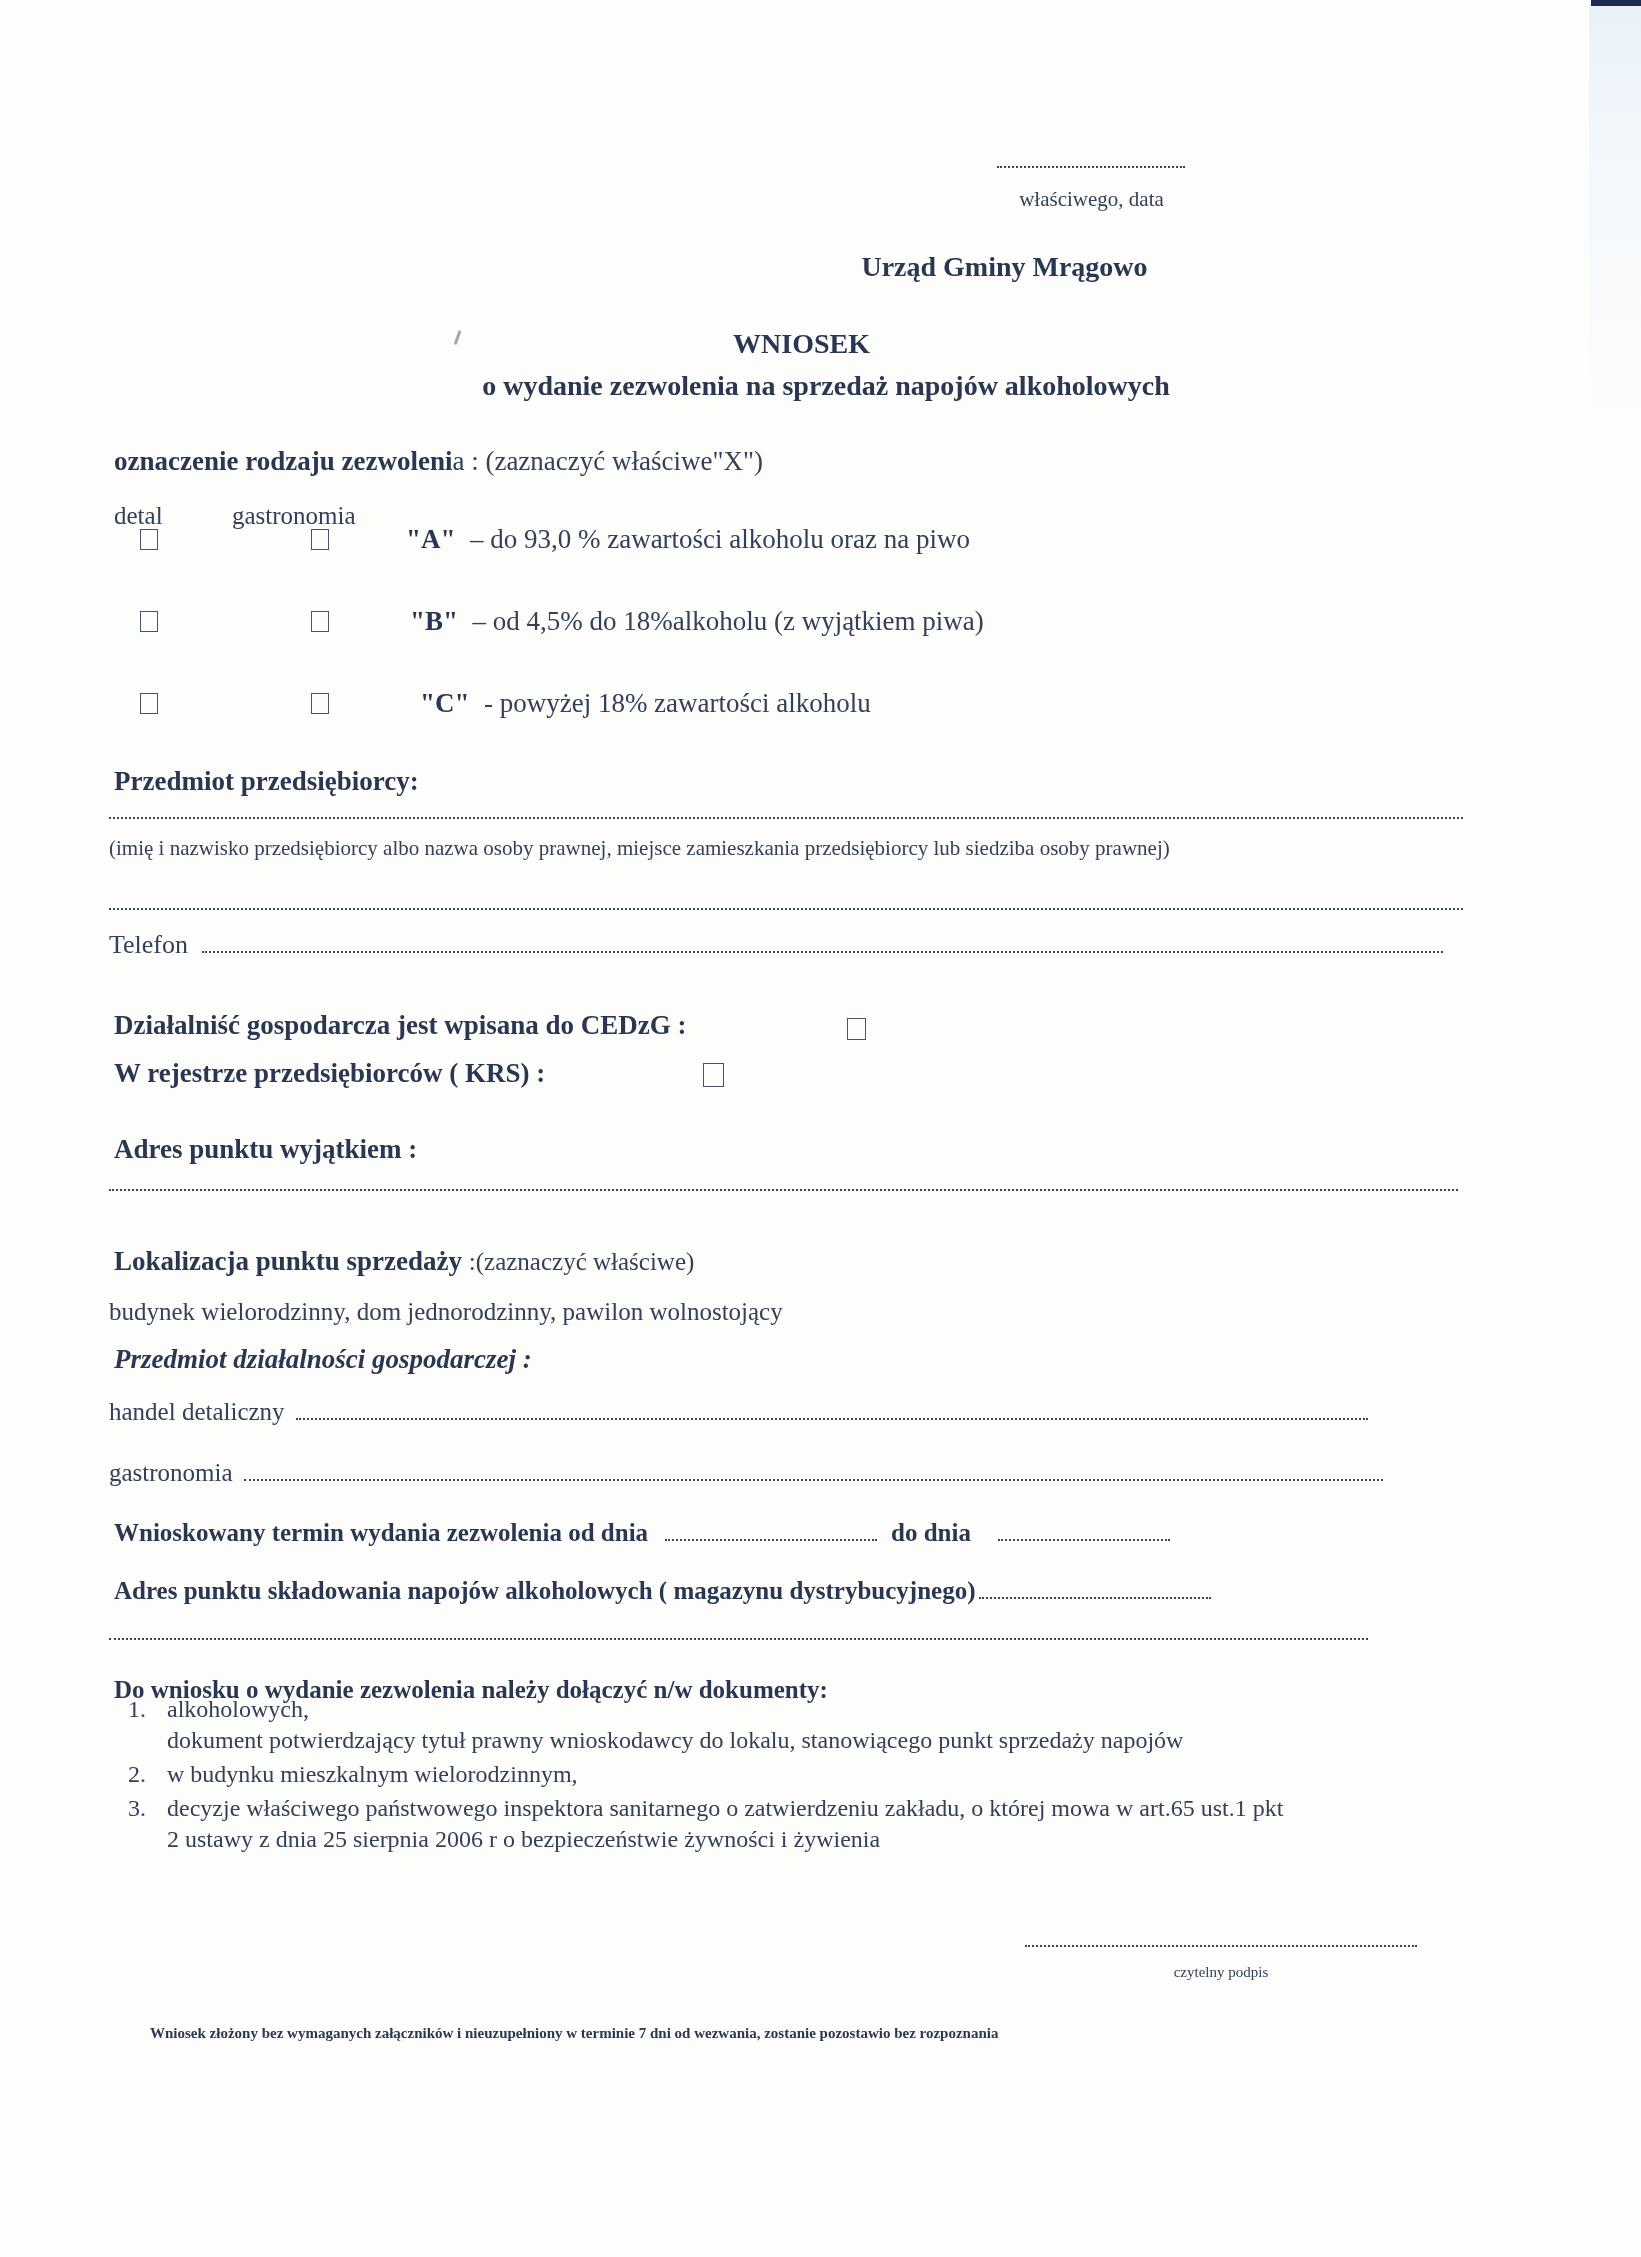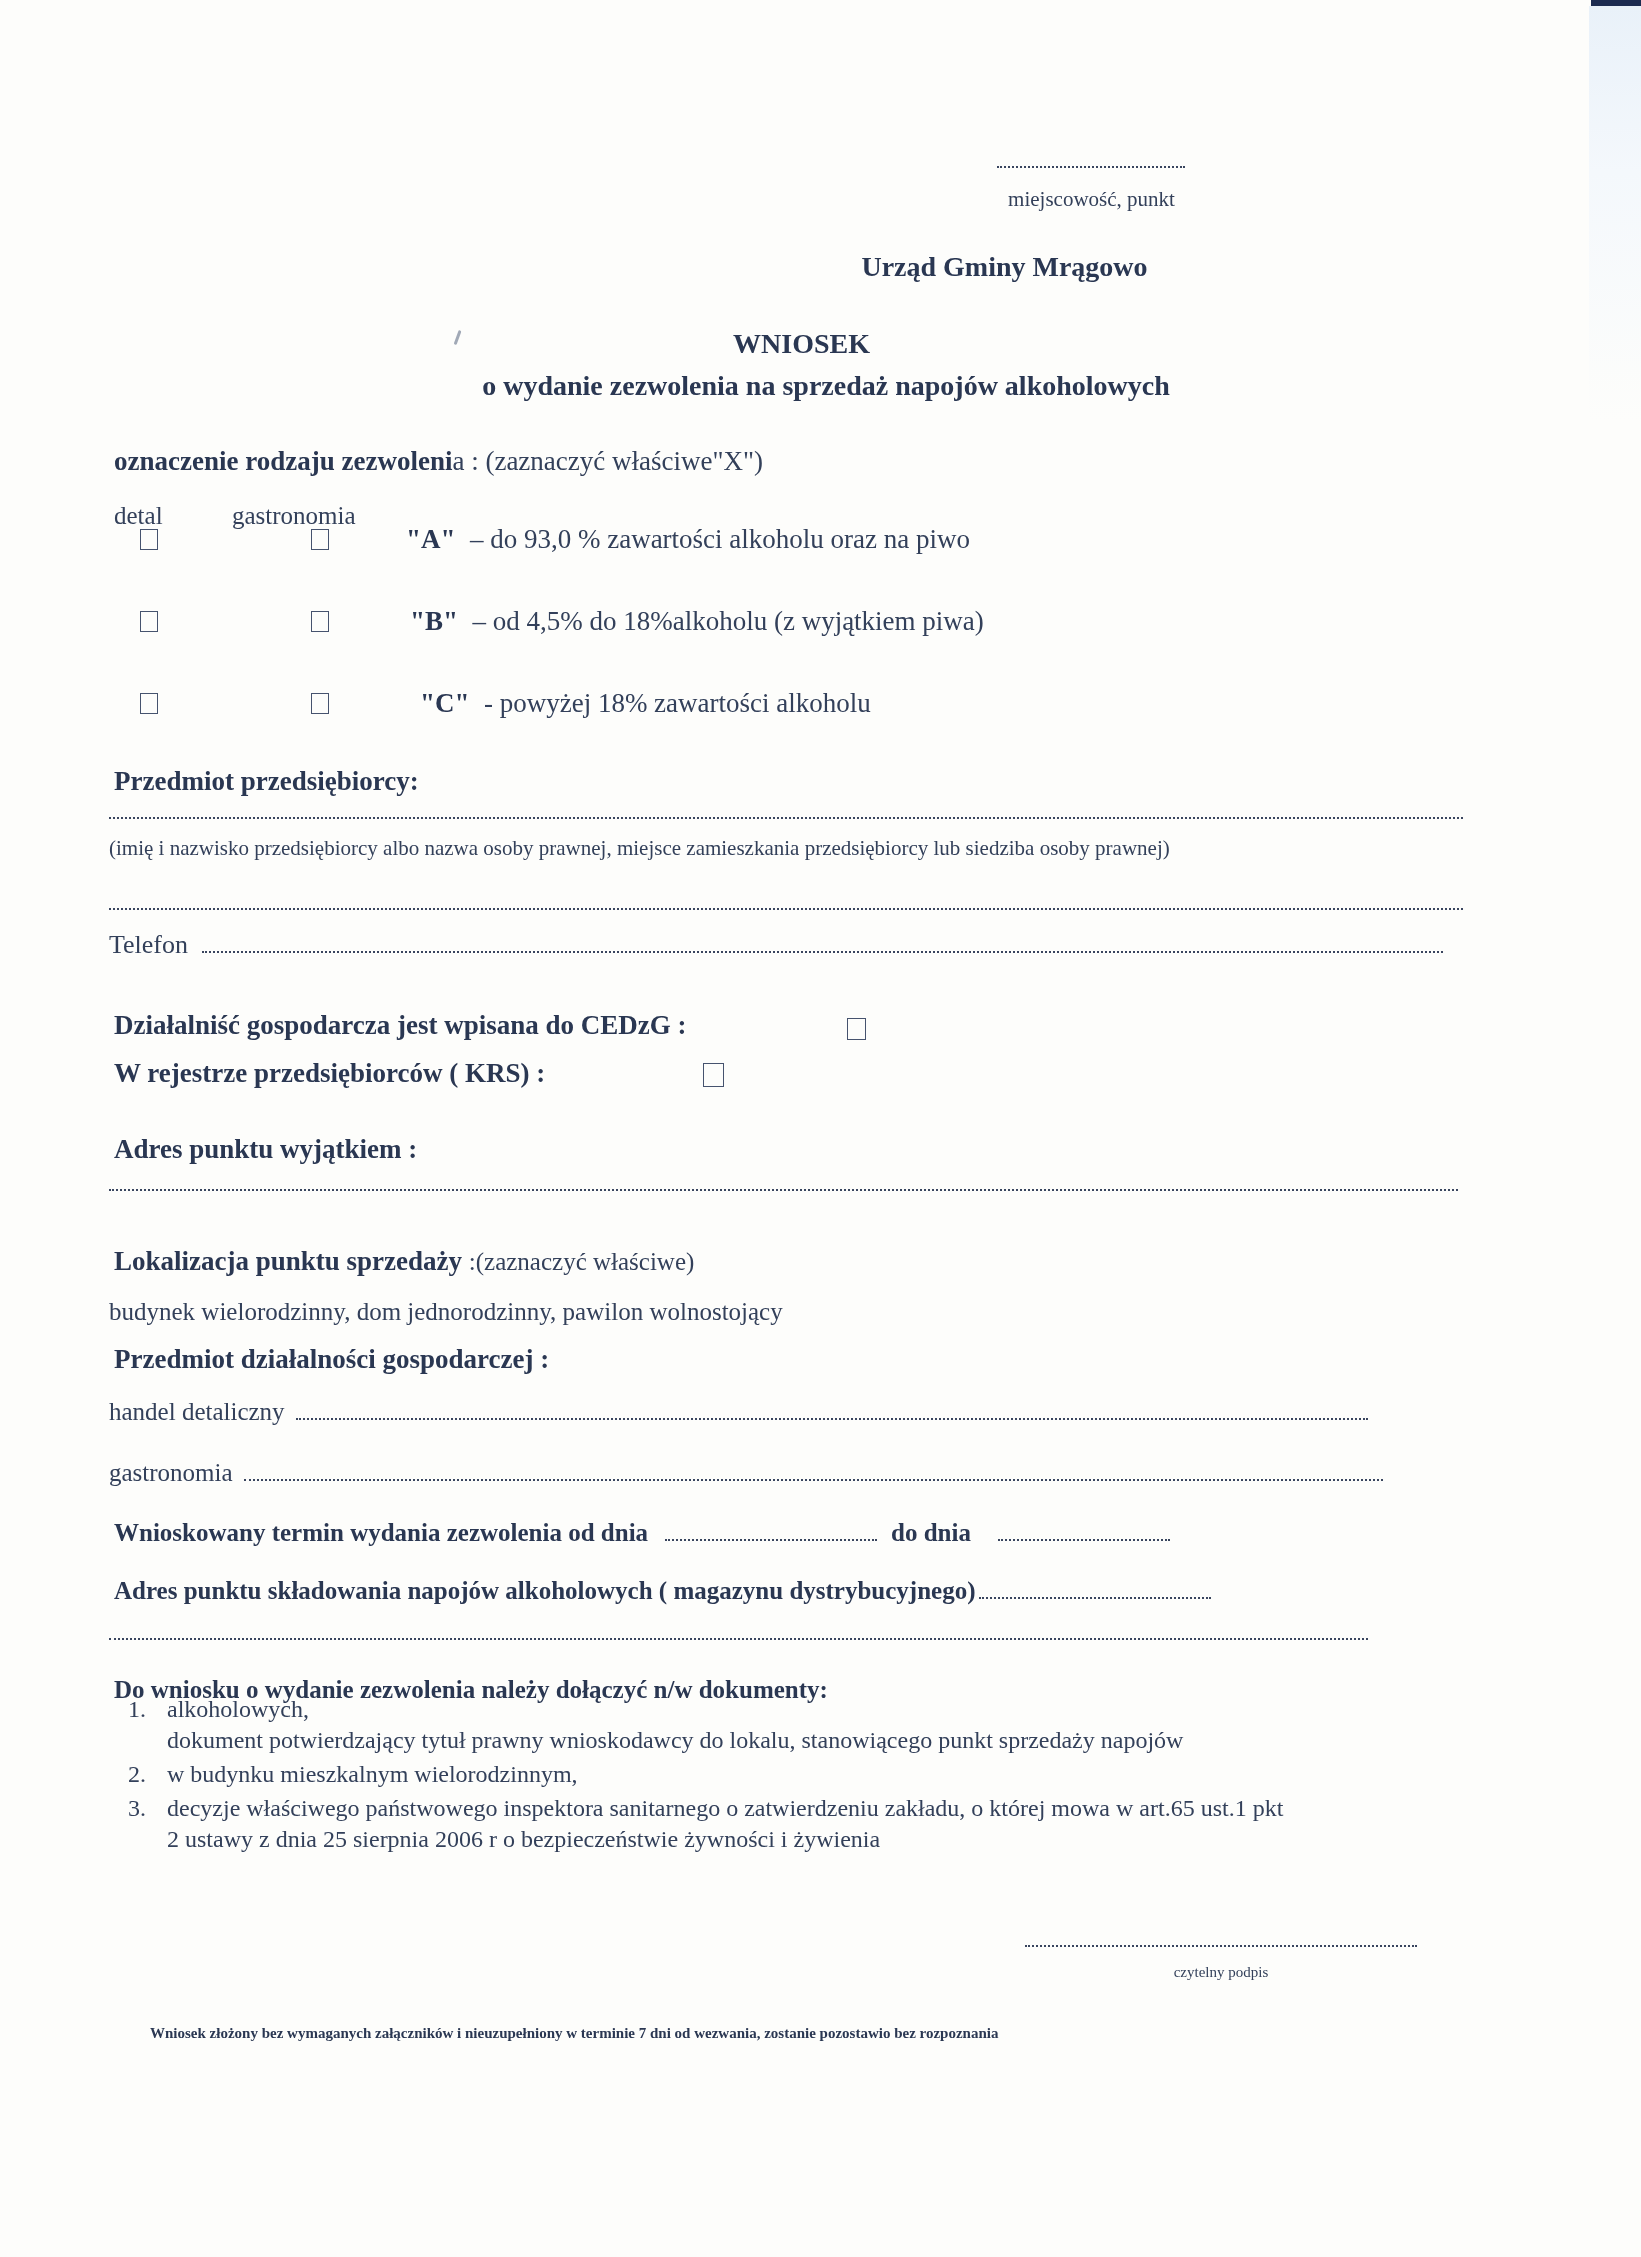--- a/index.html
+++ b/index.html
@@ -46,7 +46,7 @@
 <div class="speck"></div>
 
 <div class="abs dotline" style="left:997px;top:166px;width:188px;"></div>
-<div class="abs t22 center" style="left:978px;top:187px;width:227px;">miejscowość, punkt</div>
+<div class="abs t22 center" style="left:978px;top:187px;width:227px;">właściwego, data</div>
 
 <div class="abs b t29 center" style="left:763px;top:251px;width:483px;">Urząd Gminy Mrągowo</div>
 

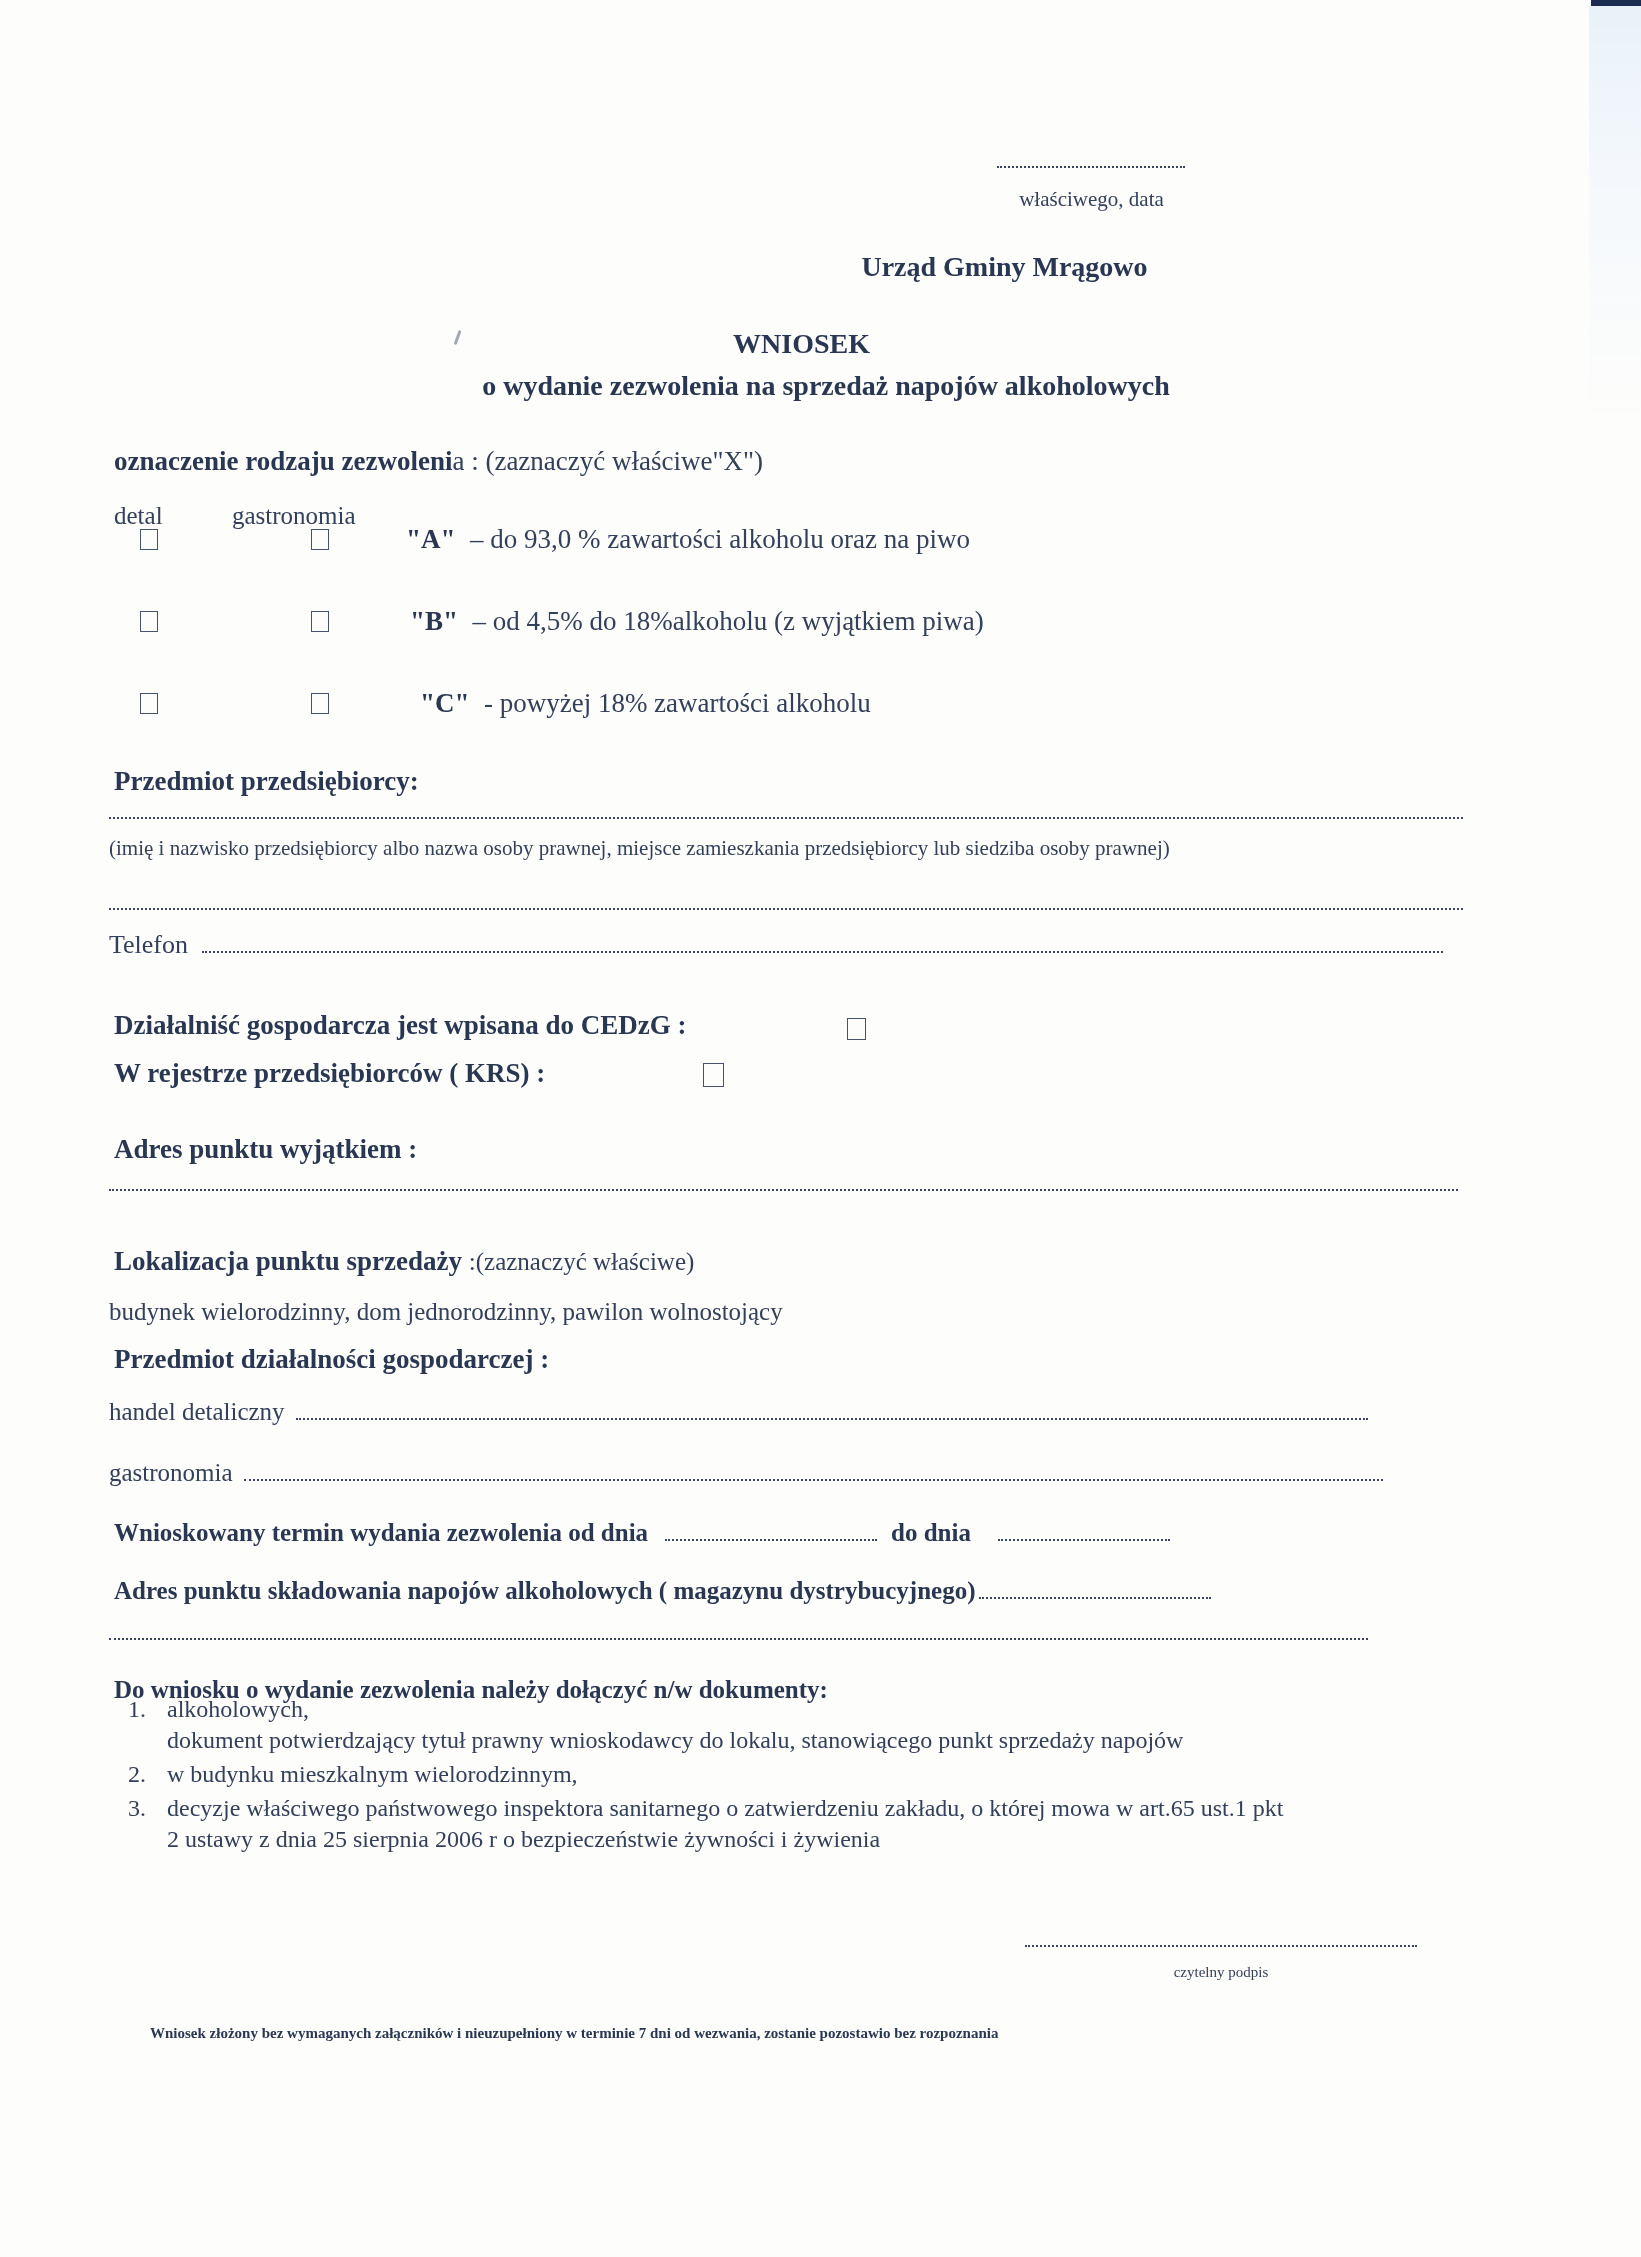--- a/index.html
+++ b/index.html
@@ -101,7 +101,7 @@
 </div>
 <div class="abs t26" style="left:109px;top:1281px;font-family:Liberation Serif, serif;">budynek wielorodzinny,  dom jednorodzinny, pawilon wolnostojący</div>
 
-<div class="abs b t28" style="left:114px;top:1344px;">Przedmiot działalności gospodarczej :</div>
+<div class="abs b t28" style="left:114px;top:1344px;font-style:italic;">Przedmiot działalności gospodarczej :</div>
 <div class="abs t26" style="left:109px;top:1381px;">
   <span>handel detaliczny</span><span class="fill" style="width:1072px;margin-left:11.6px;"></span>
 </div>

